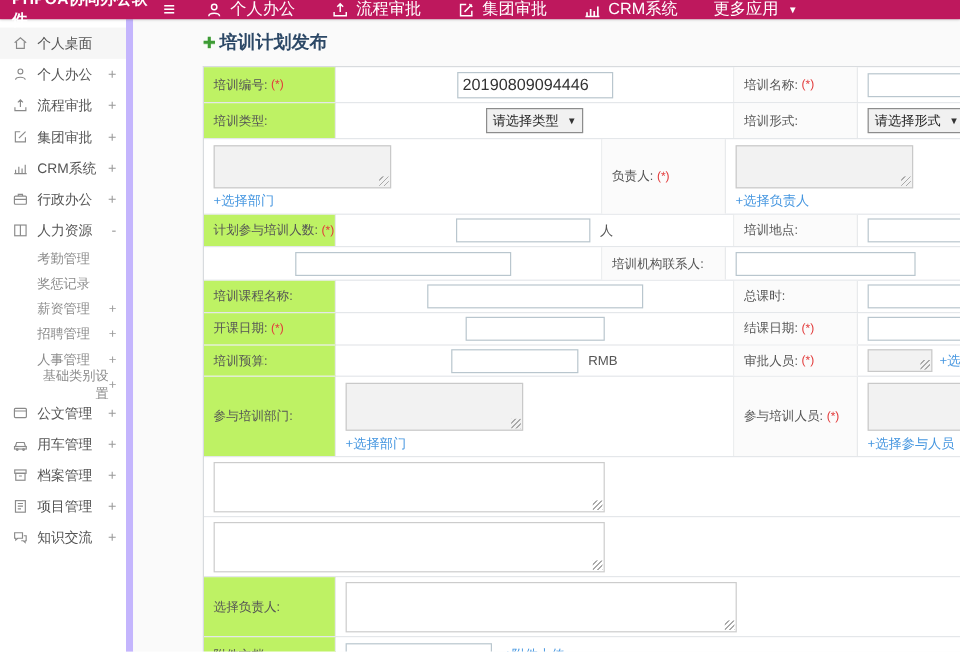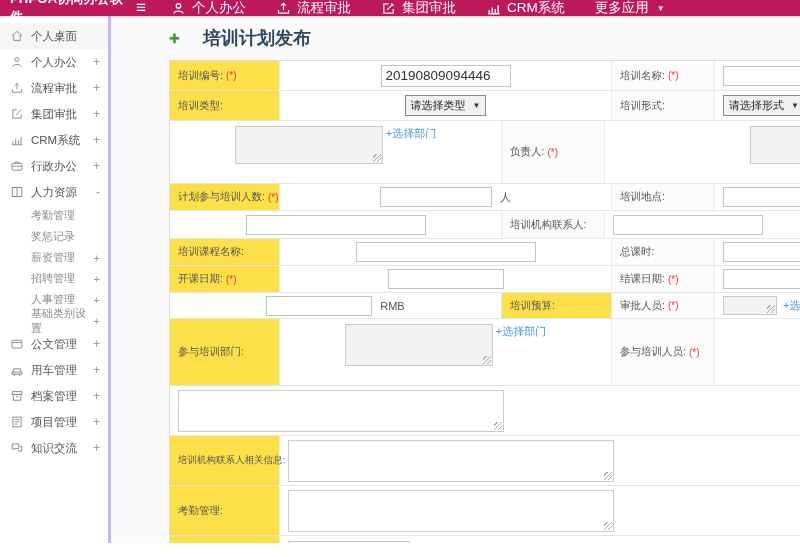--- a/index.html
+++ b/index.html
@@ -18,8 +18,8 @@
 
   
   .layout { display:flex; height:527px; }
-  .sidebar { width:111px; background:#fff; border-right:3px solid #c4b5fd;
-    padding-top:7px; flex-shrink:0; overflow:hidden; }
+  .sidebar { width:111px; background:#fff; border-right:6px solid #c4b5fd;
+    padding-top:7px; flex-shrink:0; overflow:hidden;text-align:right; }
   .side-item { height:26px; display:flex; align-items:center; gap:7px;
     padding:0 8px 0 10px; font-size:11.5px; color:#555; cursor:pointer; }
   .side-item.active { background:#f6f6f6; }

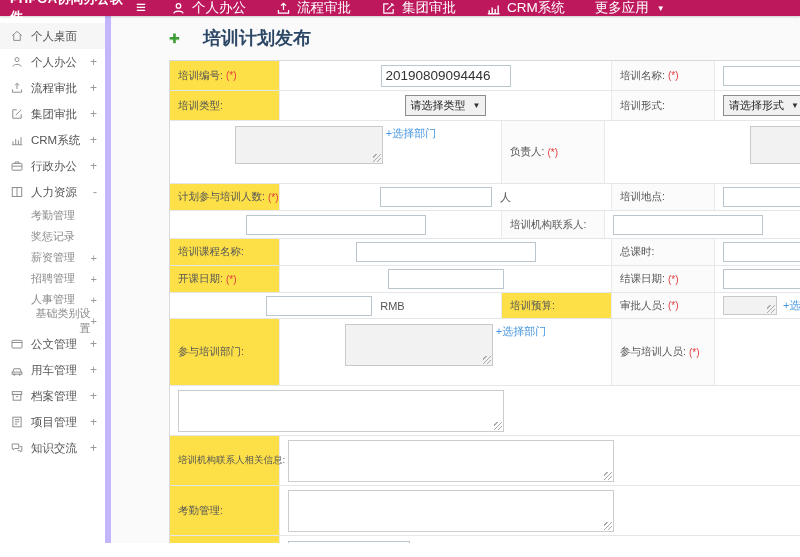--- a/index.html
+++ b/index.html
@@ -34,7 +34,7 @@
   .main { flex:1; background:#fafafa; padding:10px 0 0 58px; overflow:hidden; }
   .page-title { display:flex; align-items:center; gap:3px; }
   .plus-glyph { color:#3d9b35; font-size:13px; font-weight:bold; text-shadow:0 1px 0 #d4ecd0; }
-  .title-text { color:#2c4866; font-size:18px; font-weight:bold;margin-left:20px; }
+  .title-text { color:#2c4866; font-size:15px; font-weight:bold; }
 
   
   .form-table { width:940px; margin-top:10px; background:#fff;

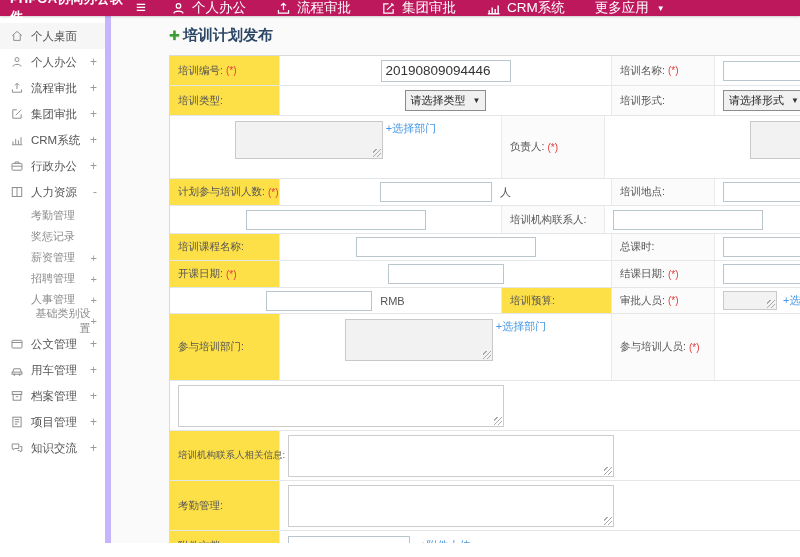--- a/index.html
+++ b/index.html
@@ -41,7 +41,7 @@
     border:1px solid #d8dbde; border-bottom:none; color:#555; }
   .frow { display:flex; border-bottom:1px solid #e4e7ea; align-items:stretch; }
   .cell { display:flex; align-items:center; padding:0 8px; border-right:1px solid #e8eaec; }
-  .lc  { width:110px; background:#fde047; flex-shrink:0; }
+  .lc  { width:110px; background:#bef264; flex-shrink:0; }
   .fc  { width:332px; flex-shrink:0;justify-content:center; }
   .lc2 { width:103px; background:#fbfbfb; flex-shrink:0; }
   .fc2 { flex:1; border-right:none; }

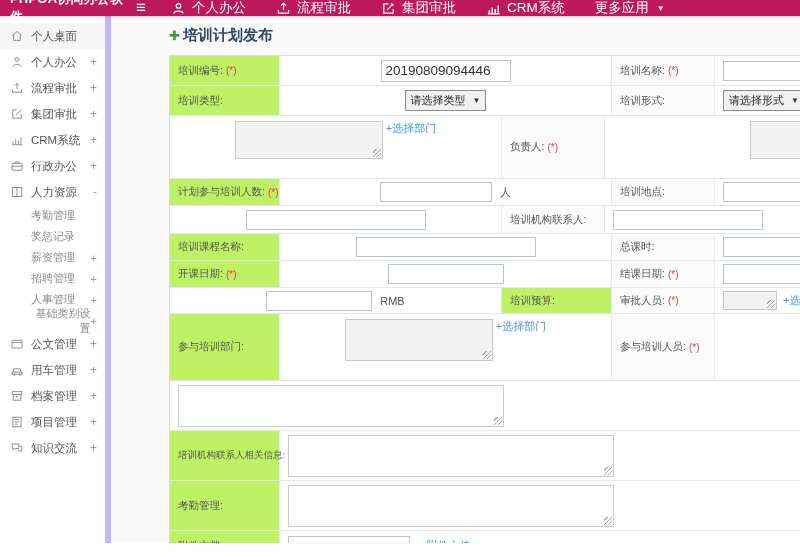--- a/index.html
+++ b/index.html
@@ -58,7 +58,7 @@
     display:inline-flex; align-items:center; gap:7px; padding:0 5px;
     font-size:11px; color:#222; cursor:pointer; white-space:nowrap; }
   .sel .arr { font-size:8px; color:#333; }
-  .stack { flex-direction:row; align-items:flex-start; justify-content:center;
+  .stack { flex-direction:column; align-items:flex-start; justify-content:center;
     gap:3px; padding-top:5px; padding-bottom:3px; }
   .gta { position:relative; background:#f2f2f2; border:1px solid #c9c9c9; }
   .wta { position:relative; background:#fff; border:1px solid #ccc; }

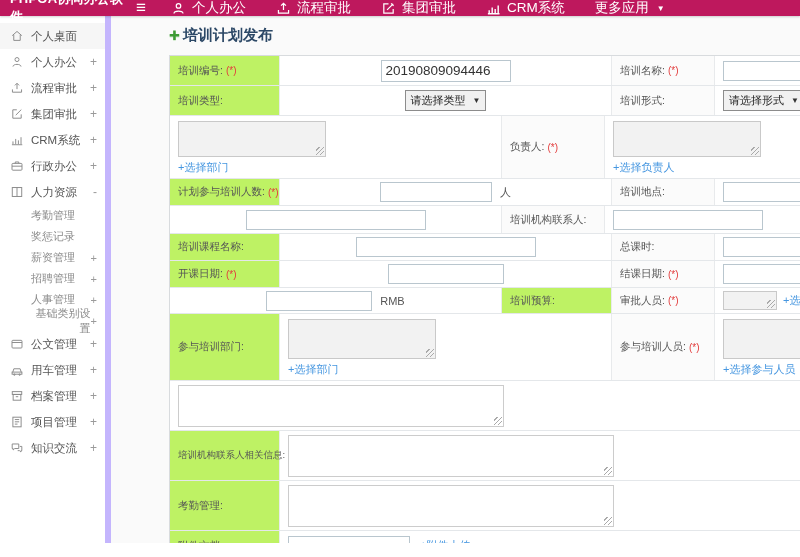--- a/index.html
+++ b/index.html
@@ -392,13 +392,13 @@
       </div>
 
       <div class="frow r26">
+        <div class="cell lc">
+            <span class="flabel">培训预算:</span>
+          </div>
         <div class="cell fc inline">
             <input class="ti" style="width: 106px;">
             <span class="suffix">RMB</span>
           </div>
-        <div class="cell lc">
-            <span class="flabel">培训预算:</span>
-          </div>
         <div class="cell lc2">
             <span class="flabel">审批人员:</span>
             <span class="req">(*)</span>

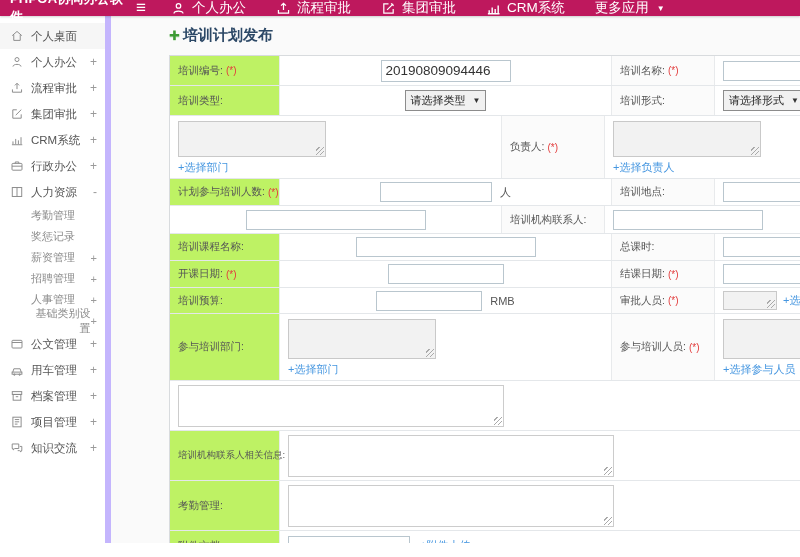--- a/index.html
+++ b/index.html
@@ -434,9 +434,6 @@
       </div>
 
       <div class="frow r50">
-        <div class="cell lc">
-            <span class="flabel" style="font-size:9.5px">培训机构联系人相关信息:</span>
-          </div>
         <div class="cell fcw">
             <div class="wta" style="width:326px;height:42px"></div>
           </div>

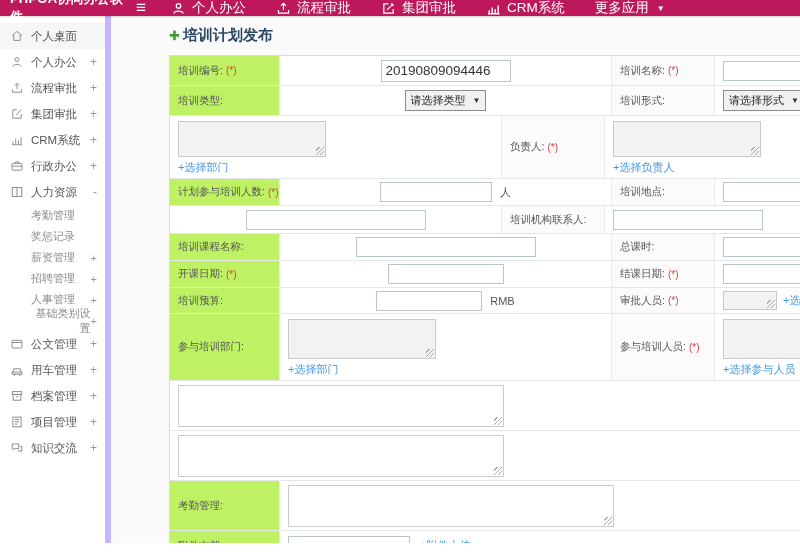--- a/index.html
+++ b/index.html
@@ -441,7 +441,7 @@
 
       <div class="frow r50">
         <div class="cell lc">
-            <span class="flabel">考勤管理:</span>
+            <span class="flabel">选择负责人:</span>
           </div>
         <div class="cell fcw">
             <div class="wta" style="width:326px;height:42px"></div>

